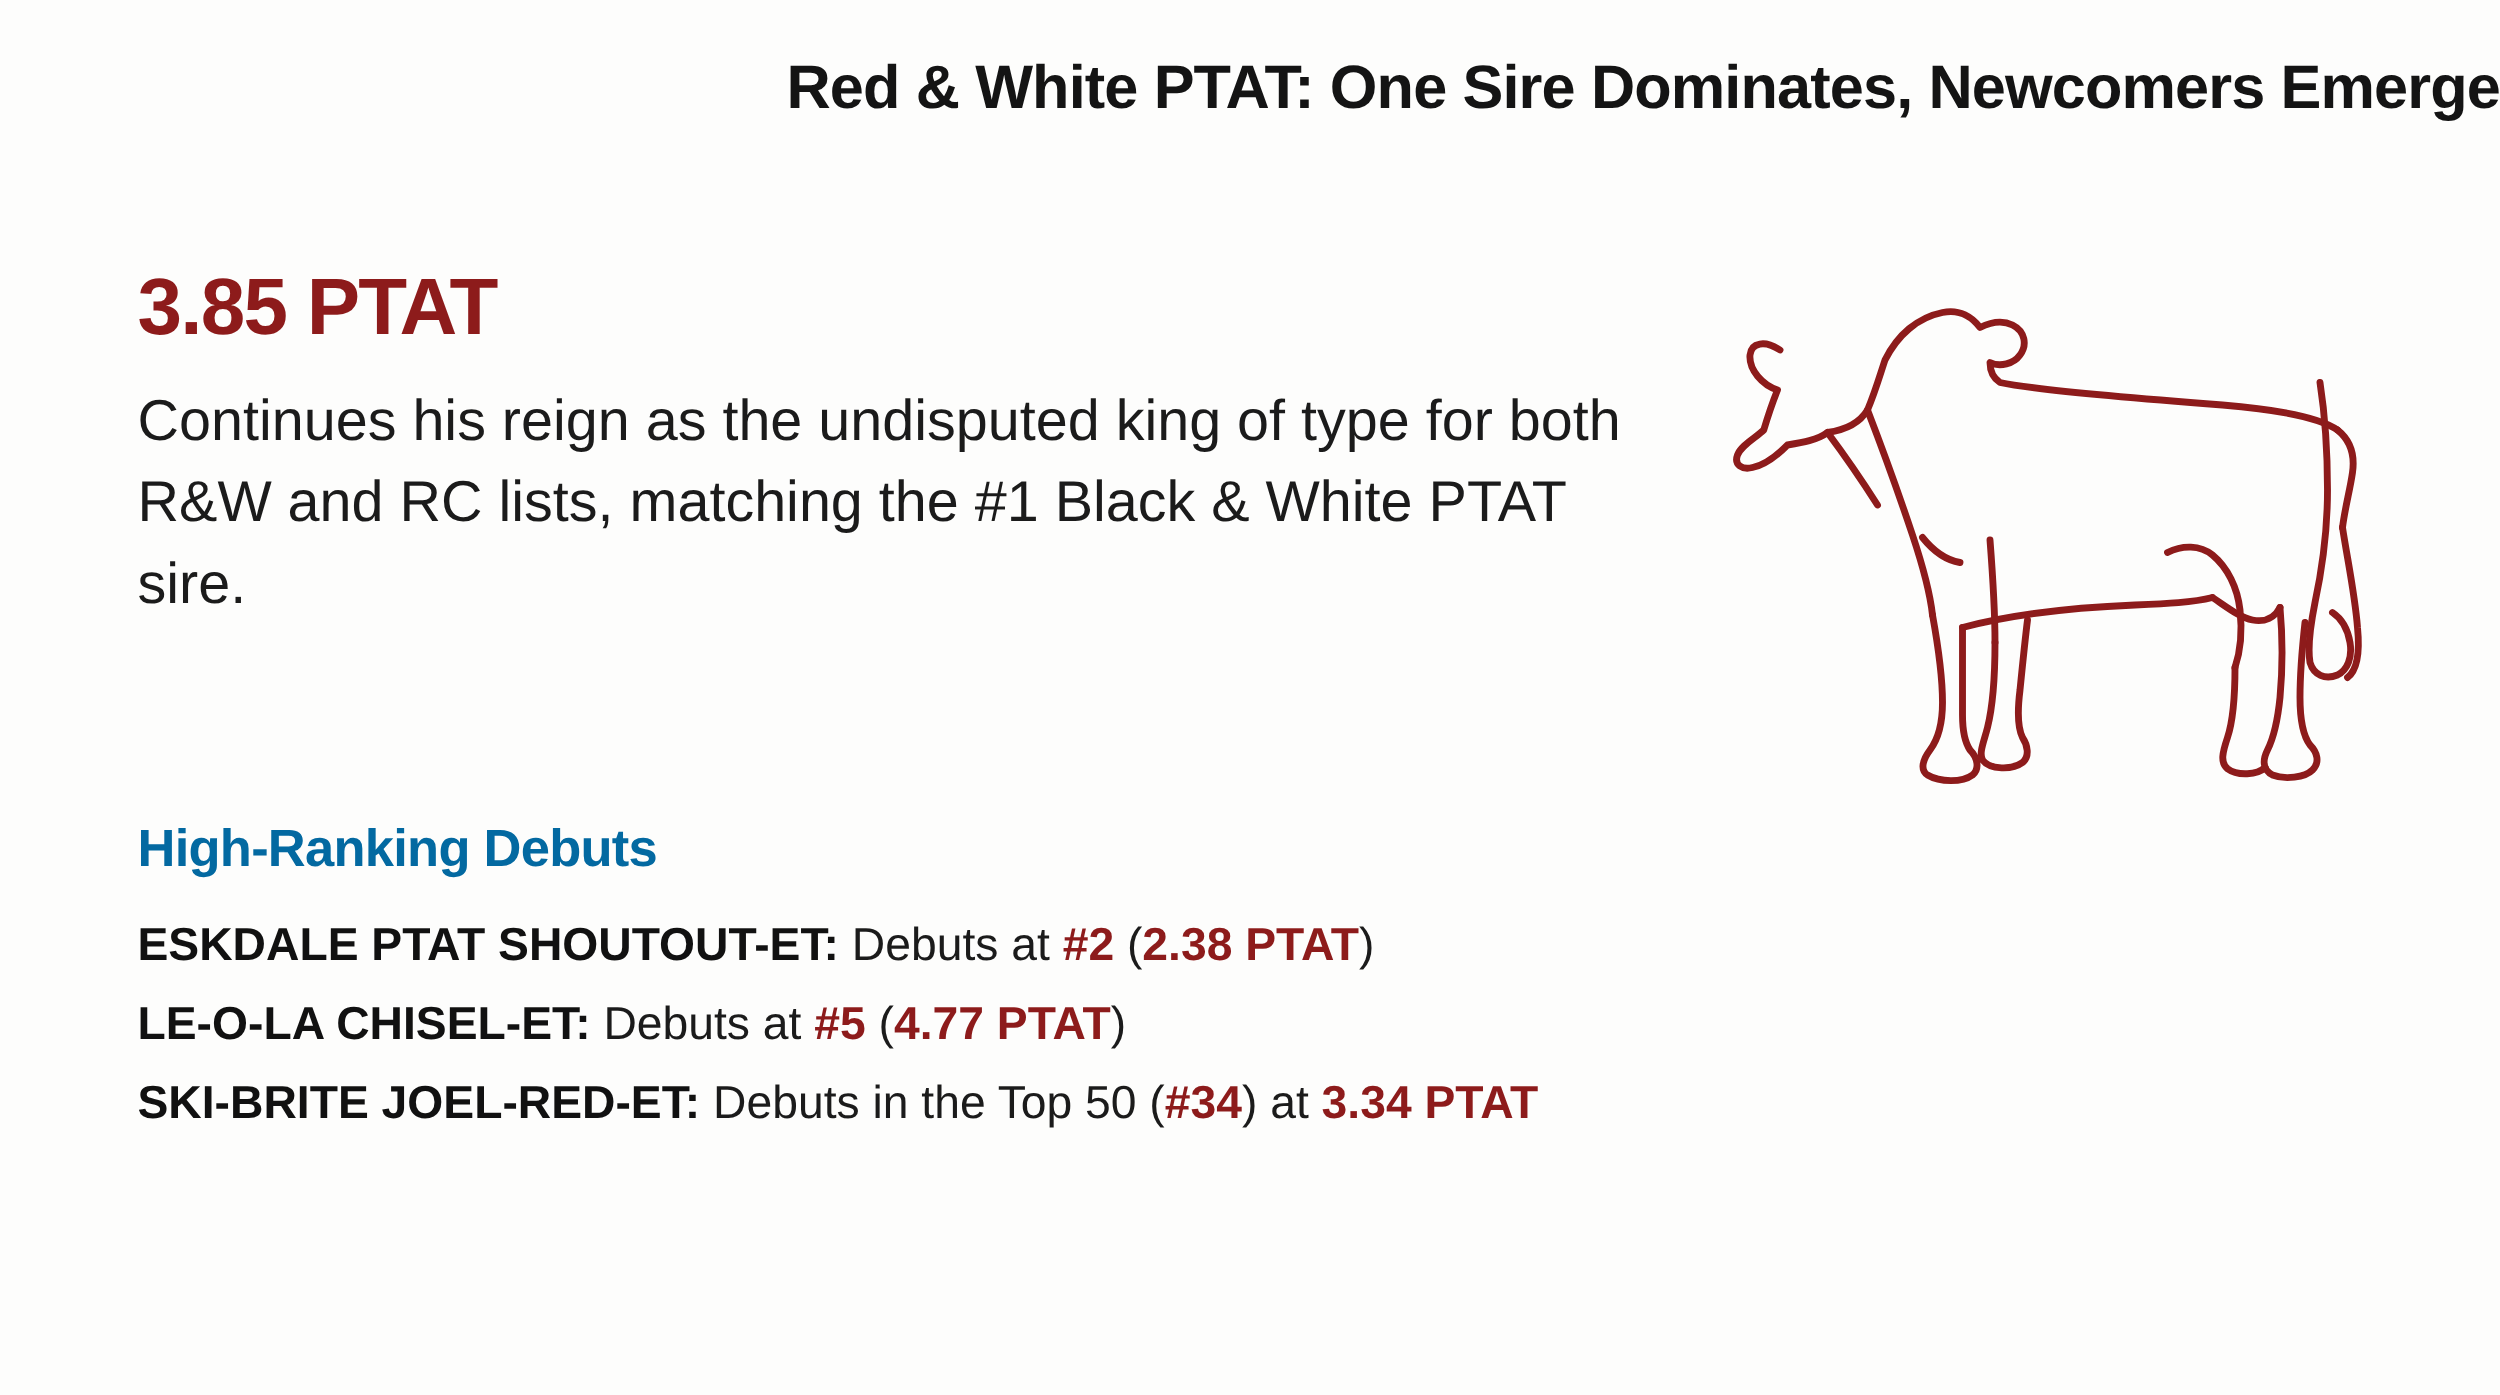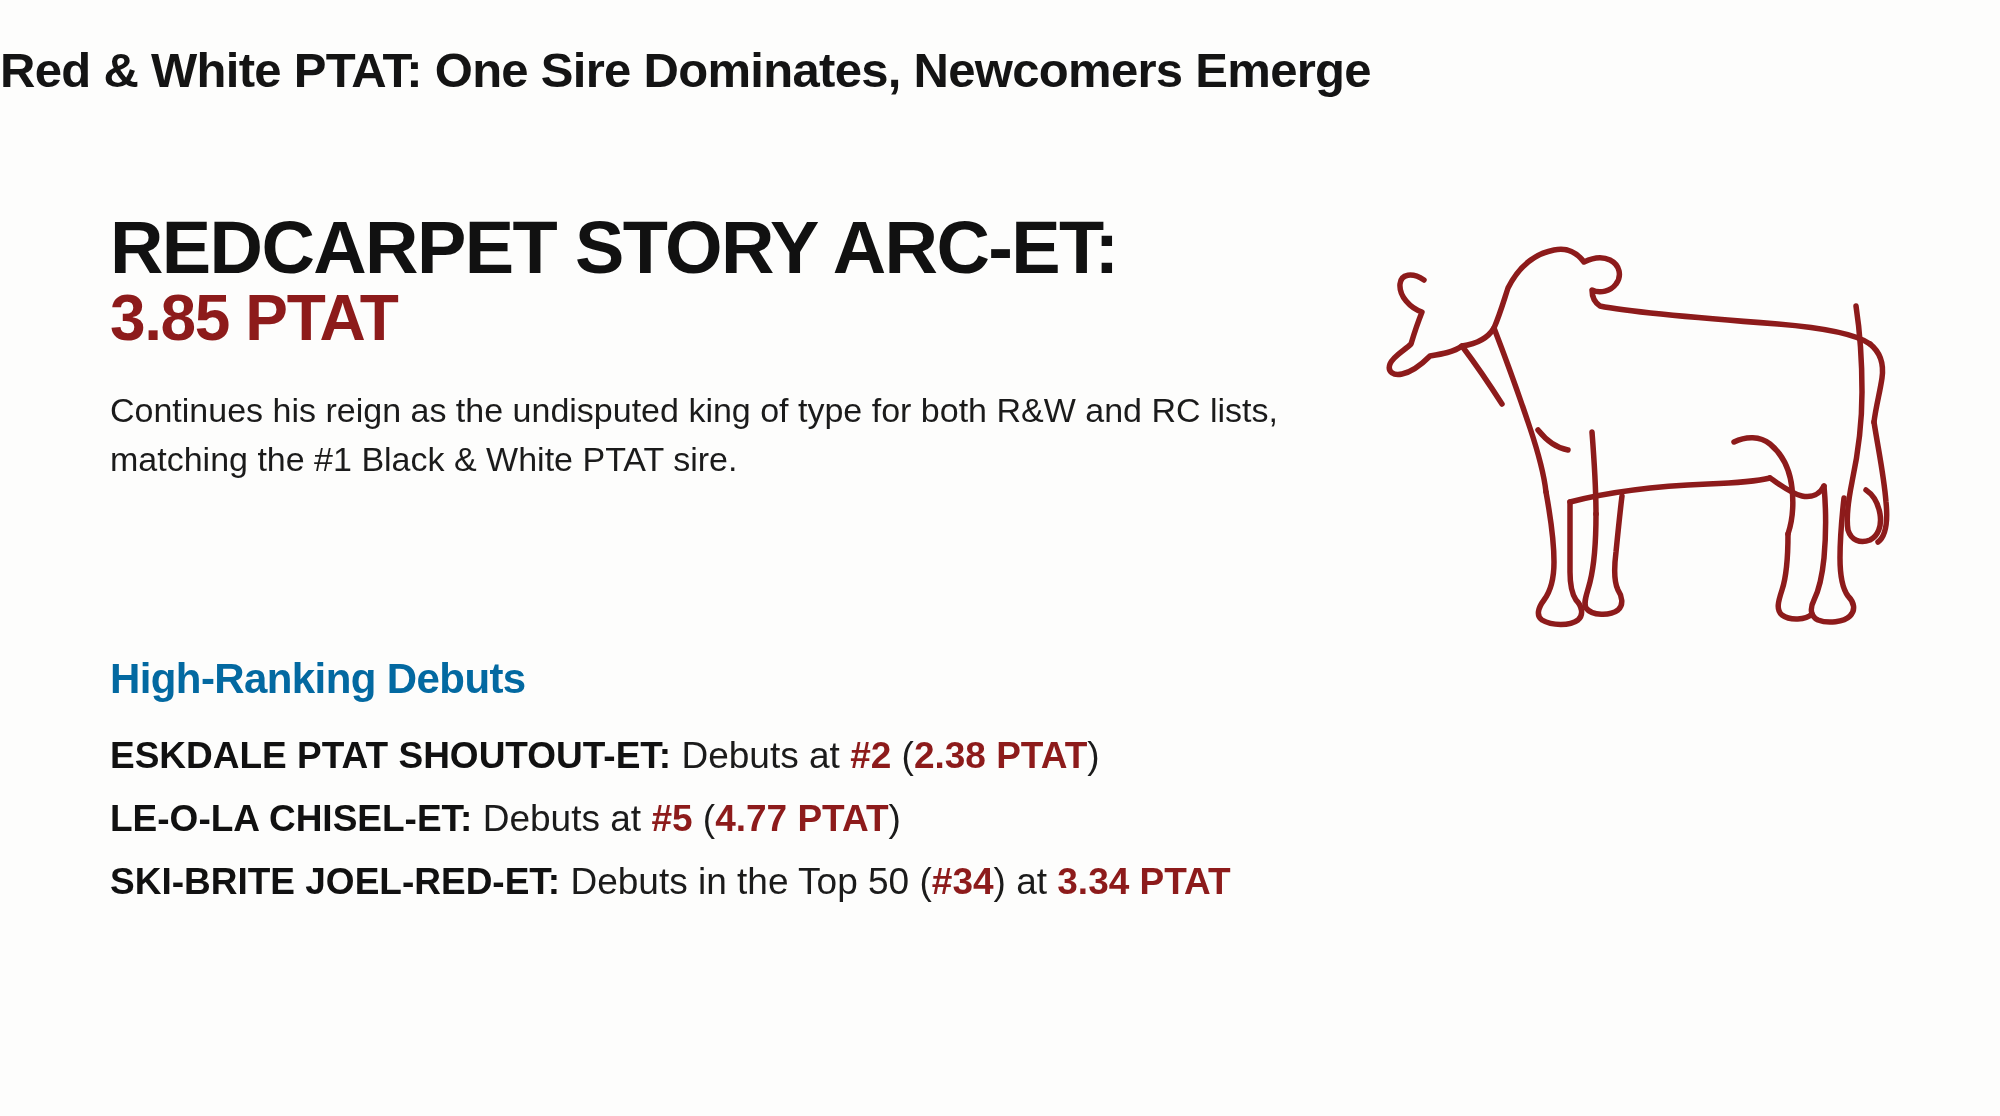--- a/index.html
+++ b/index.html
@@ -25,7 +25,7 @@
     left: 0;
     top: 42px;
     width: 2000px;
-    text-align: left;
+    text-align: right;
     font-size: 49px;
     font-weight: 700;
     letter-spacing: -0.7px;

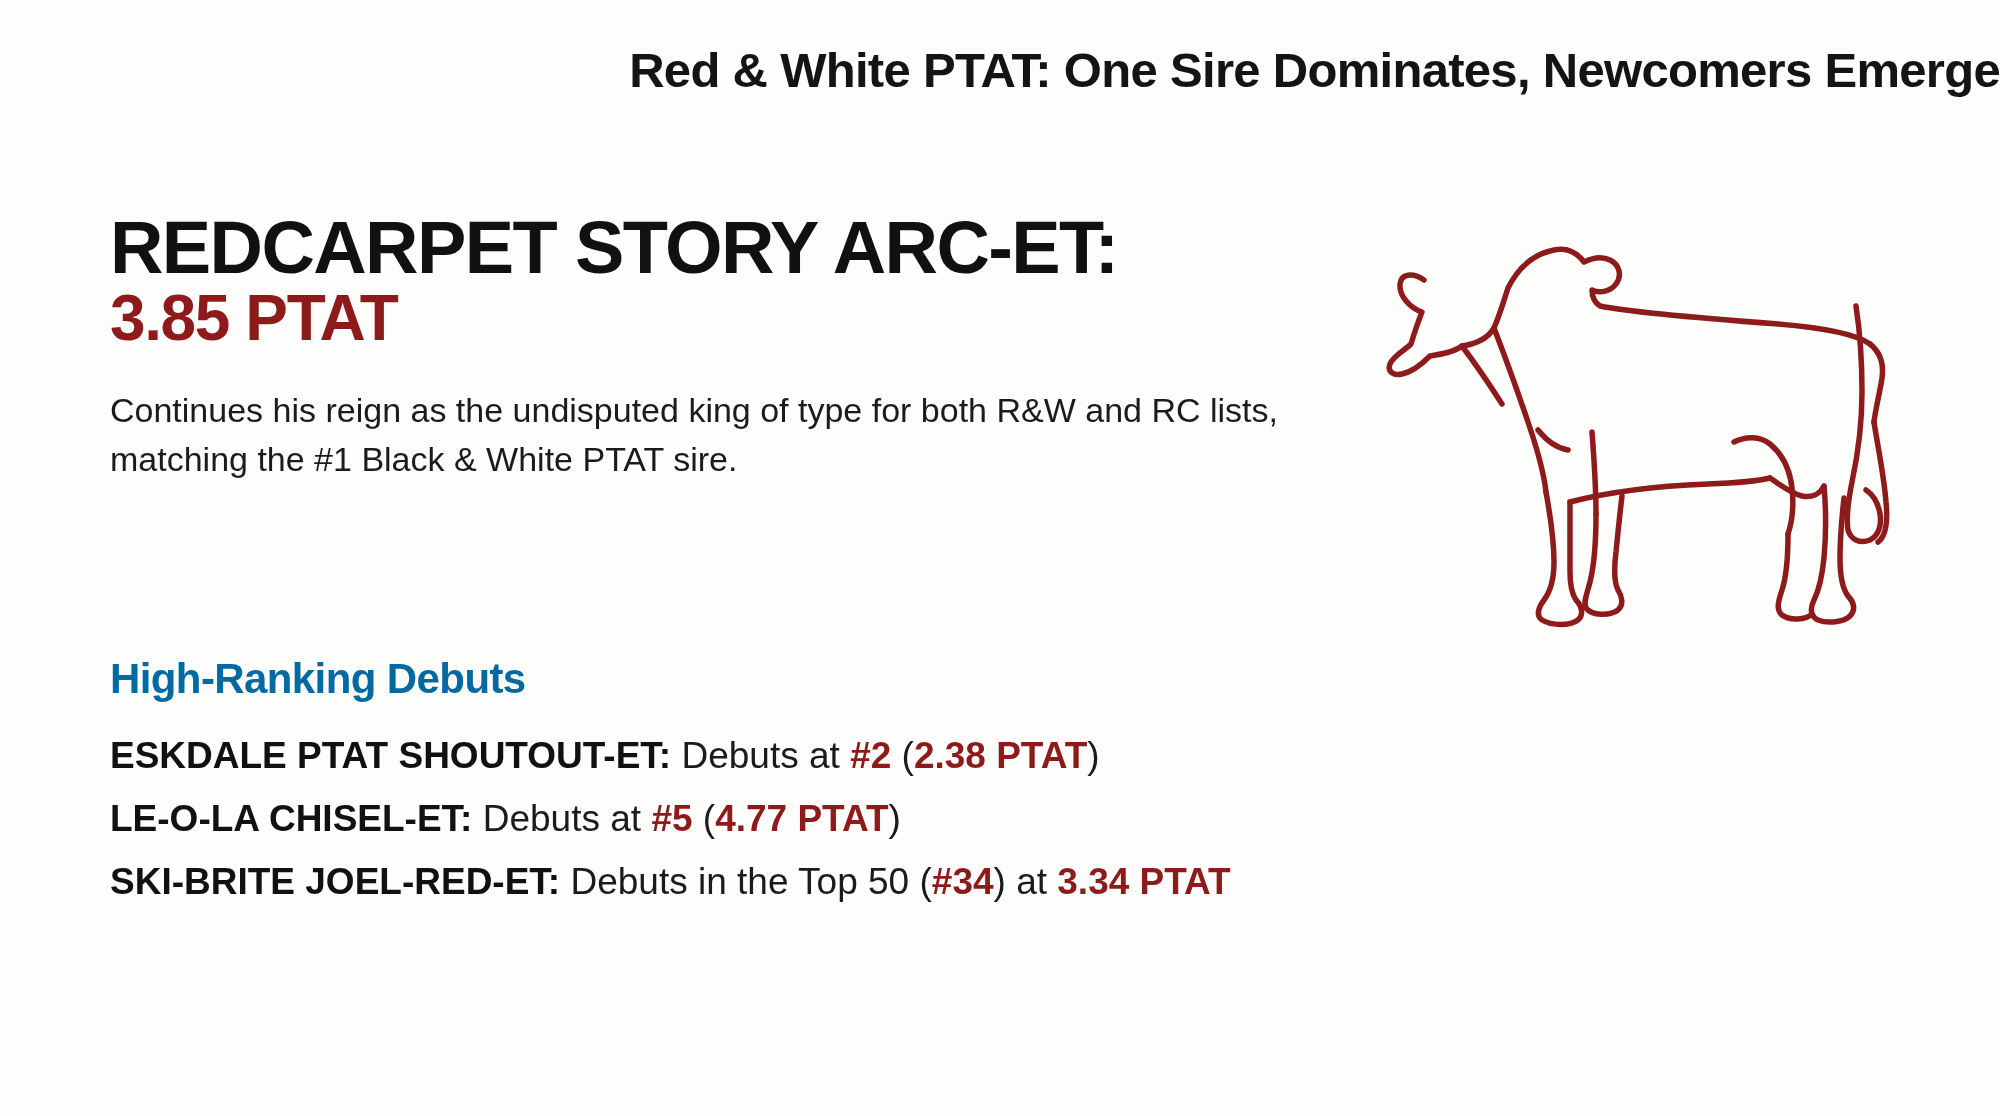--- a/index.html
+++ b/index.html
@@ -127,7 +127,6 @@
   <div class="header-title">Red &amp; White PTAT: One Sire Dominates, Newcomers Emerge</div>
 
   <div class="hero">
-    <div class="hero-name">REDCARPET STORY ARC-ET:</div>
     <div class="hero-value">3.85 PTAT</div>
     <div class="hero-desc">Continues his reign as the undisputed king of type for both R&amp;W and RC lists, matching the #1 Black &amp; White PTAT sire.</div>
   </div>

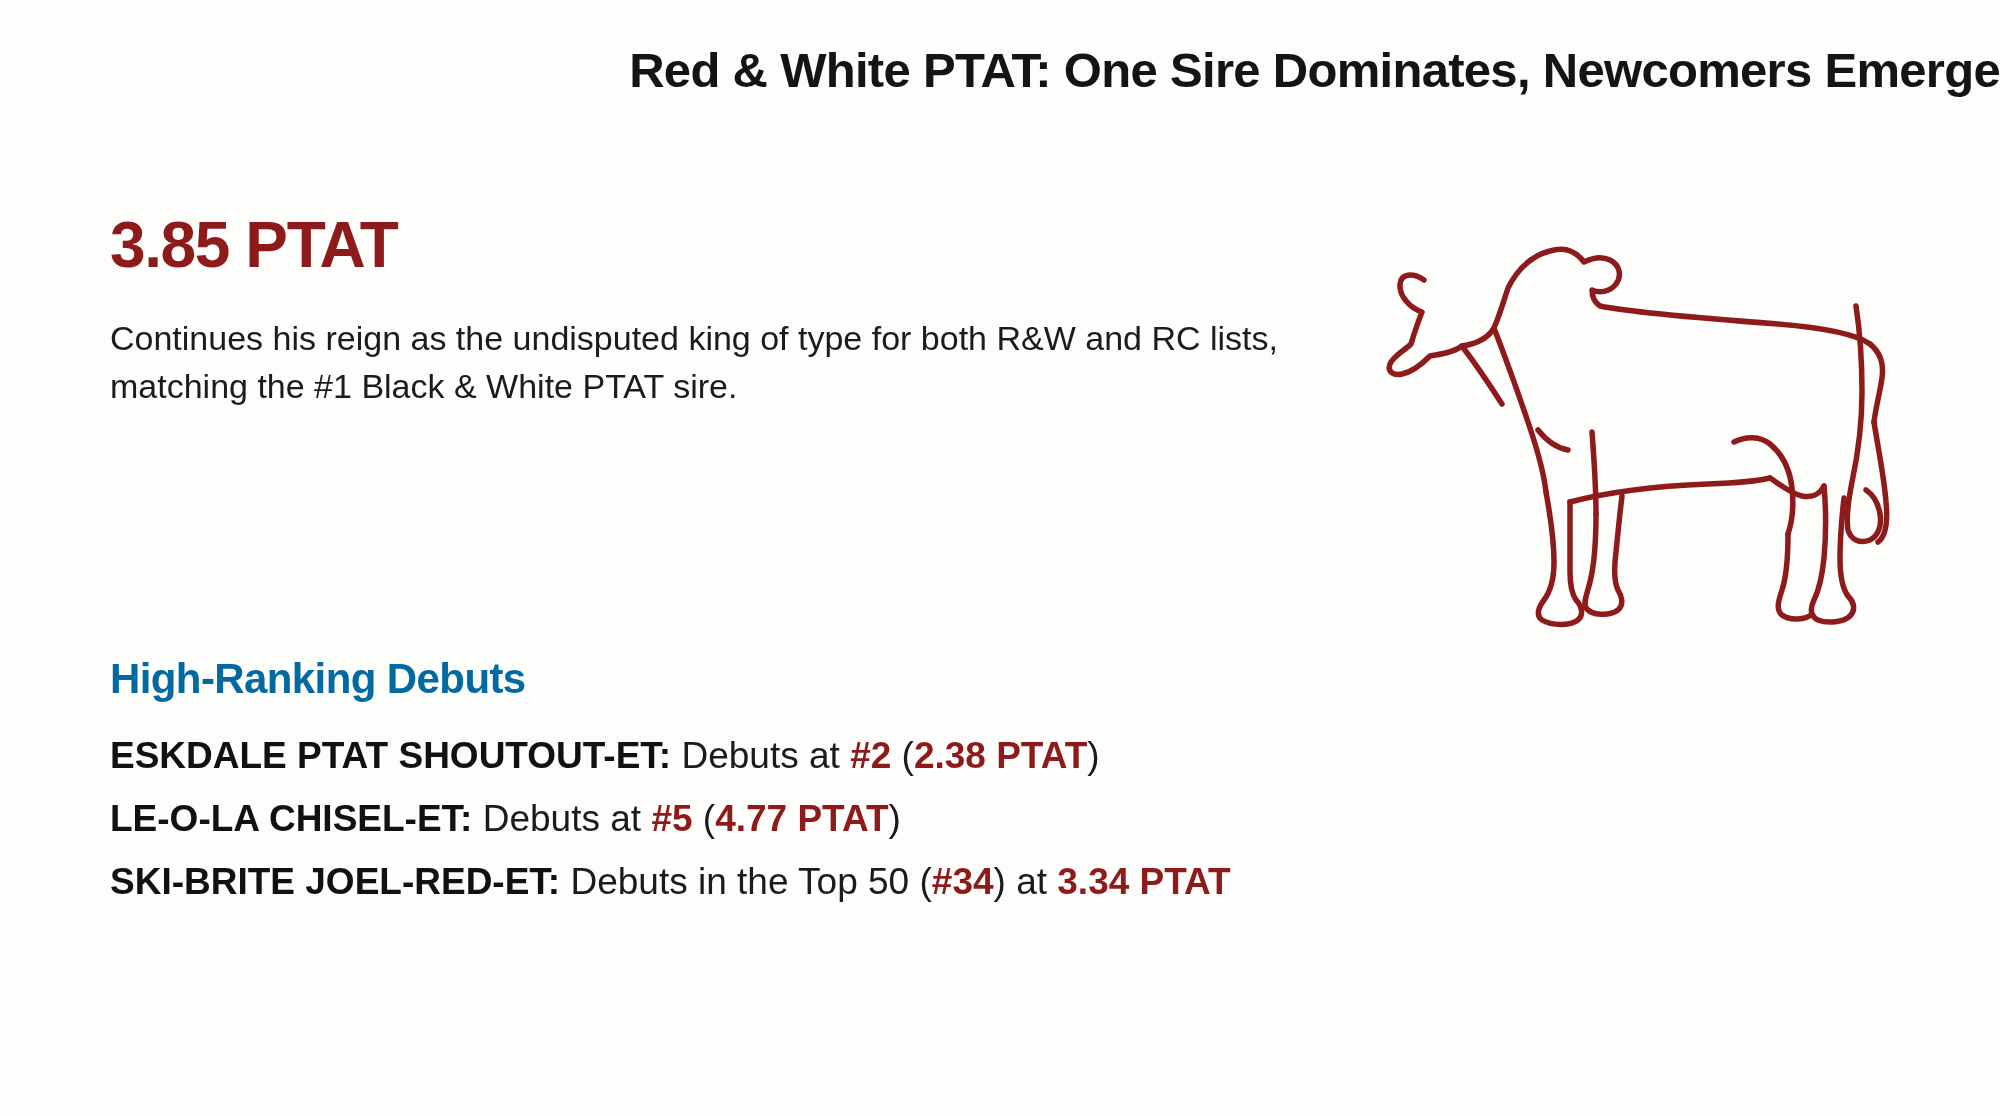--- a/index.html
+++ b/index.html
@@ -61,8 +61,8 @@
   }
 
   .hero-desc {
-    margin-top: 34px;
-    font-size: 34px;
+    margin-top: 24px;
+    font-size: 46px;
     line-height: 1.42;
     color: #1b1b1b;
     font-weight: 400;

